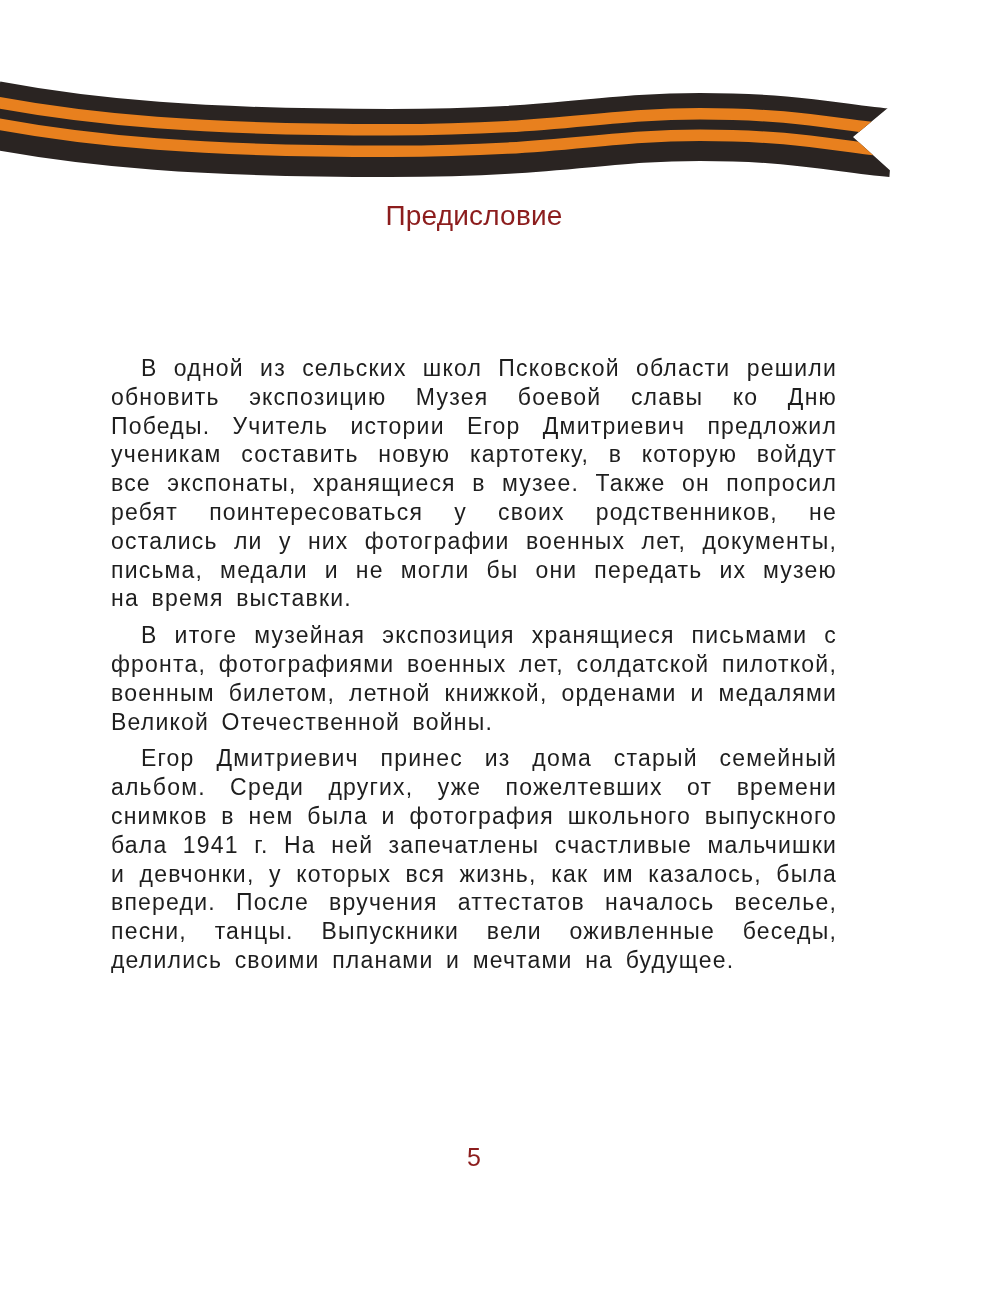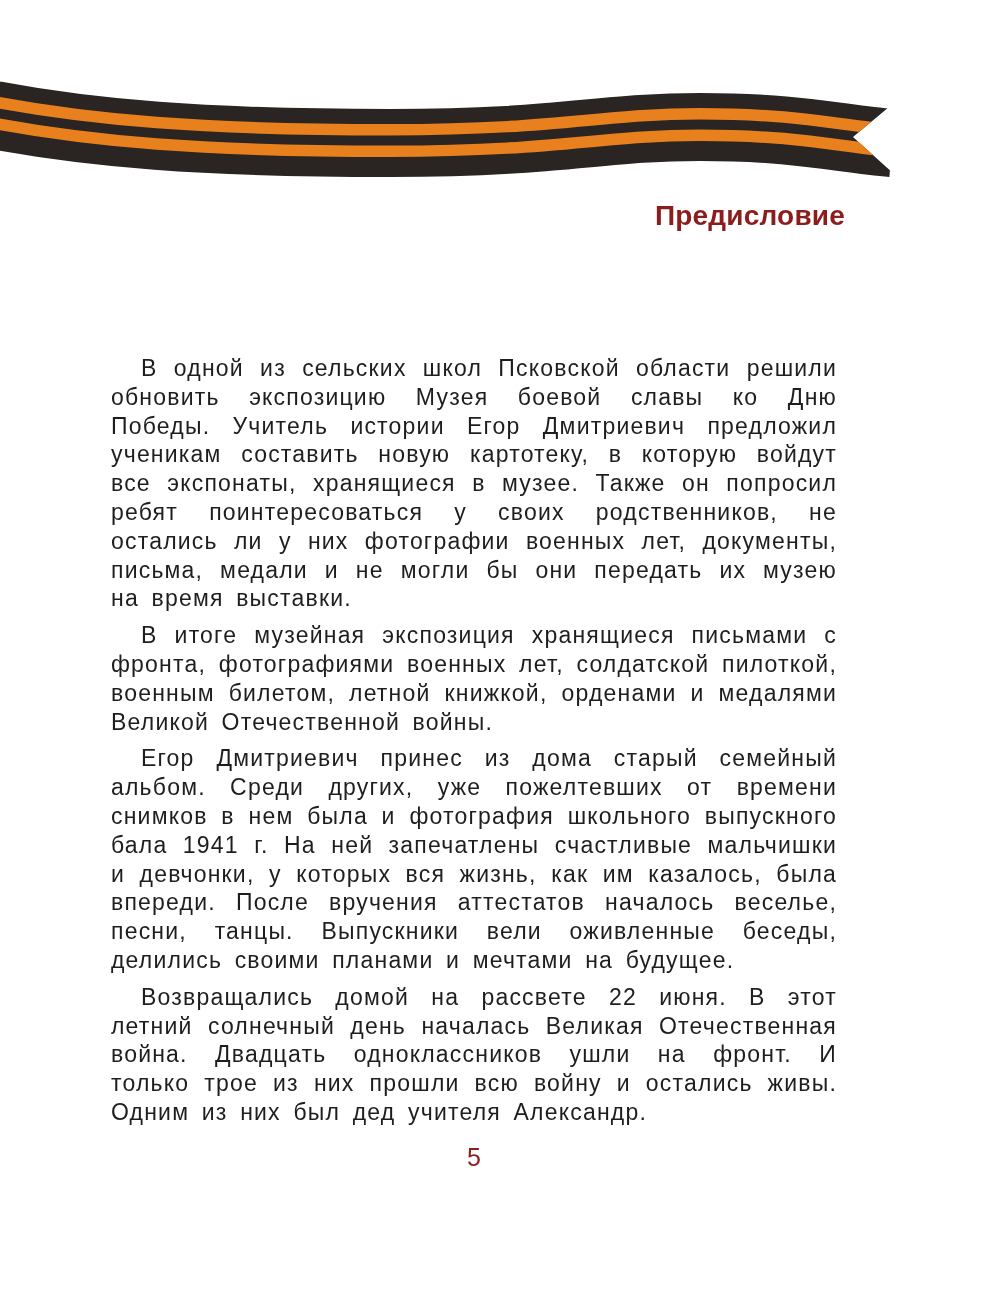--- a/index.html
+++ b/index.html
@@ -29,9 +29,9 @@
     left: 103px;
     width: 742px;
     margin: 0;
-    text-align: right;
+    text-align: center;
     font-size: 28px;
-    font-weight: bold;
+    font-weight: normal;
     letter-spacing: 0.2px;
     color: #8C1D1D;
   }

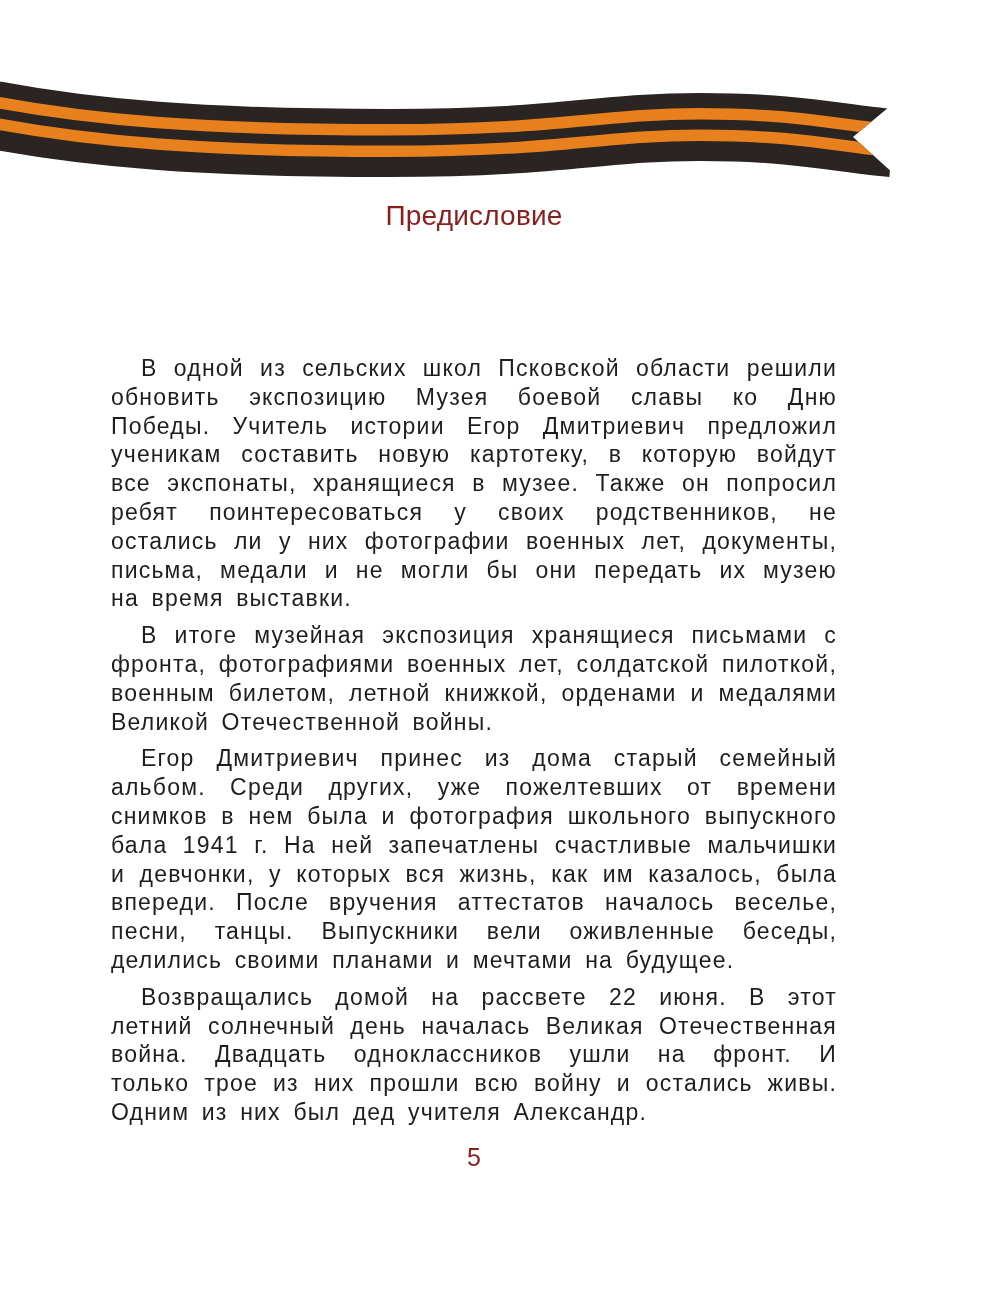--- a/index.html
+++ b/index.html
@@ -93,7 +93,6 @@
     <p>В одной из сельских школ Псковской области решили обновить экспозицию Музея боевой славы ко Дню Победы. Учитель истории Егор Дмитриевич предложил ученикам составить новую картотеку, в которую войдут все экспонаты, хранящиеся в музее. Также он попросил ребят поинтересоваться у своих родственников, не остались ли у них фотографии военных лет, документы, письма, медали и не могли бы они передать их музею на время выставки.</p>
     <p>В итоге музейная экспозиция хранящиеся письмами с фронта, фотографиями военных лет, солдатской пилоткой, военным билетом, летной книжкой, орденами и медалями Великой Отечественной войны.</p>
     <p>Егор Дмитриевич принес из дома старый семейный альбом. Среди других, уже пожелтевших от времени снимков в нем была и фотография школьного выпускного бала 1941 г. На ней запечатлены счастливые мальчишки и девчонки, у которых вся жизнь, как им казалось, была впереди. После вручения аттестатов началось веселье, песни, танцы. Выпускники вели оживленные беседы, делились своими планами и мечтами на будущее.</p>
-    <p>Возвращались домой на рассвете 22 июня. В этот летний солнечный день началась Великая Отечественная война. Двадцать одноклассников ушли на фронт. И только трое из них прошли всю войну и остались живы. Одним из них был дед учителя Александр.</p>
   </div>
 
   <div class="page-number">5</div>

